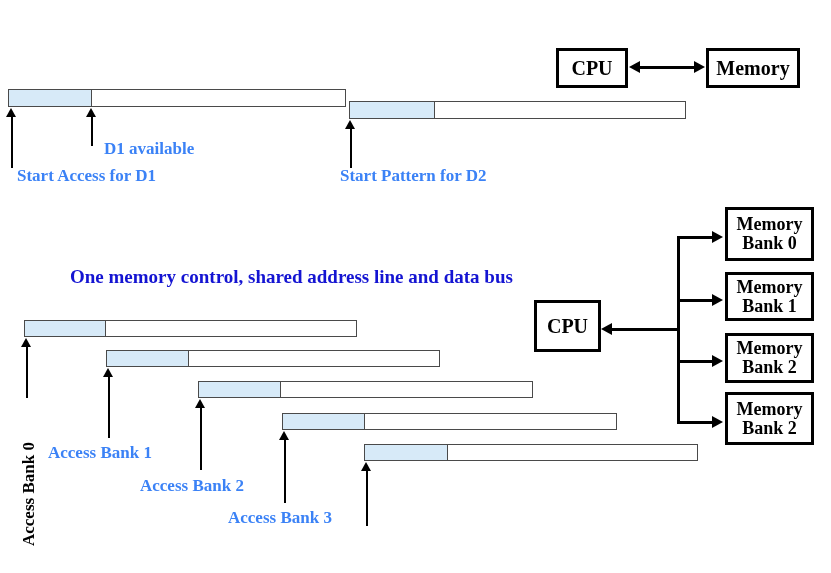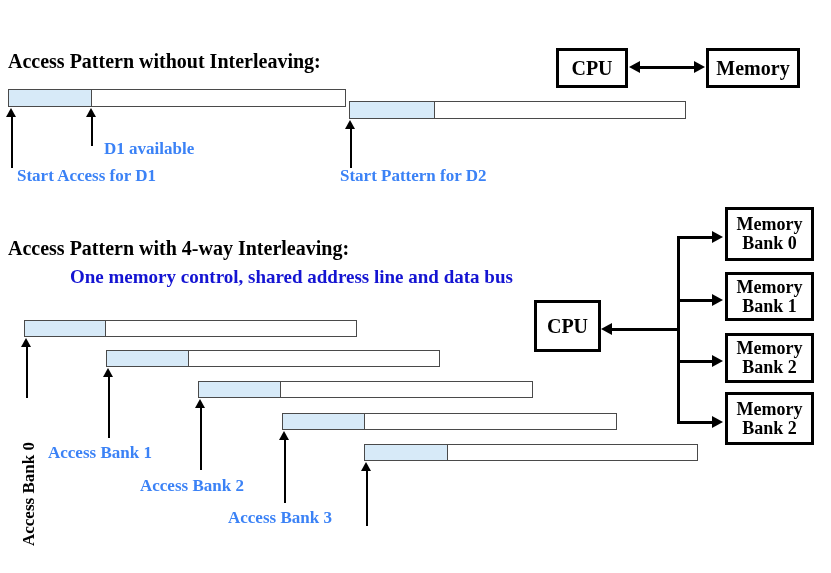--- a/index.html
+++ b/index.html
@@ -129,7 +129,6 @@
 
 <div id="canvas">
 
-  <div class="heading" style="left:8px; top:51px; font-size:20px;">Access Pattern without Interleaving:</div>
 
   <div class="bar" style="left:8px; top:89px; width:338px; height:18px;">
     <div class="seg" style="width:83px;"></div>

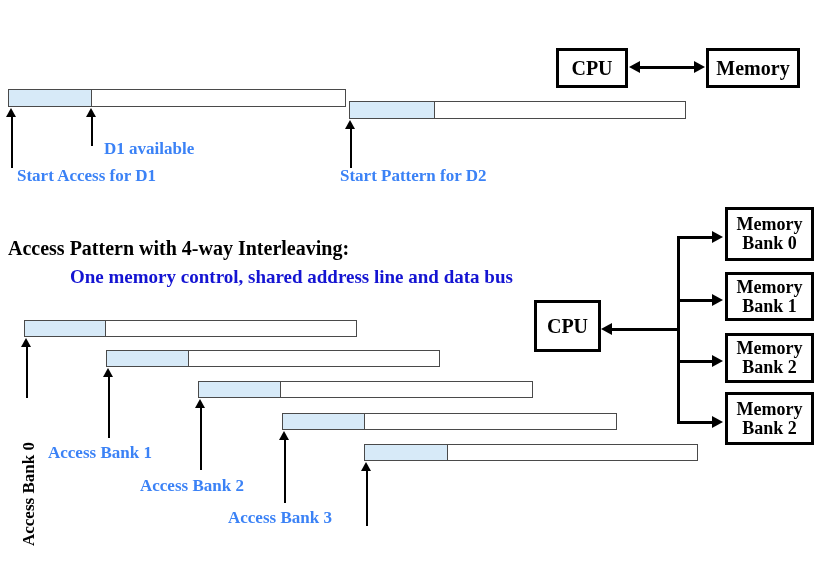--- a/index.html
+++ b/index.html
@@ -161,7 +161,6 @@
 
   <div class="box" style="left:706px; top:48px; width:94px; height:40px; font-size:20px;">Memory</div>
 
-  <div class="heading" style="left:8px; top:238px; font-size:20px;">Access Pattern with 4-way Interleaving:</div>
 
   <div class="subheading" style="left:44px; top:267px; font-size:19px;">One memory control,  shared address line and data bus</div>
 

